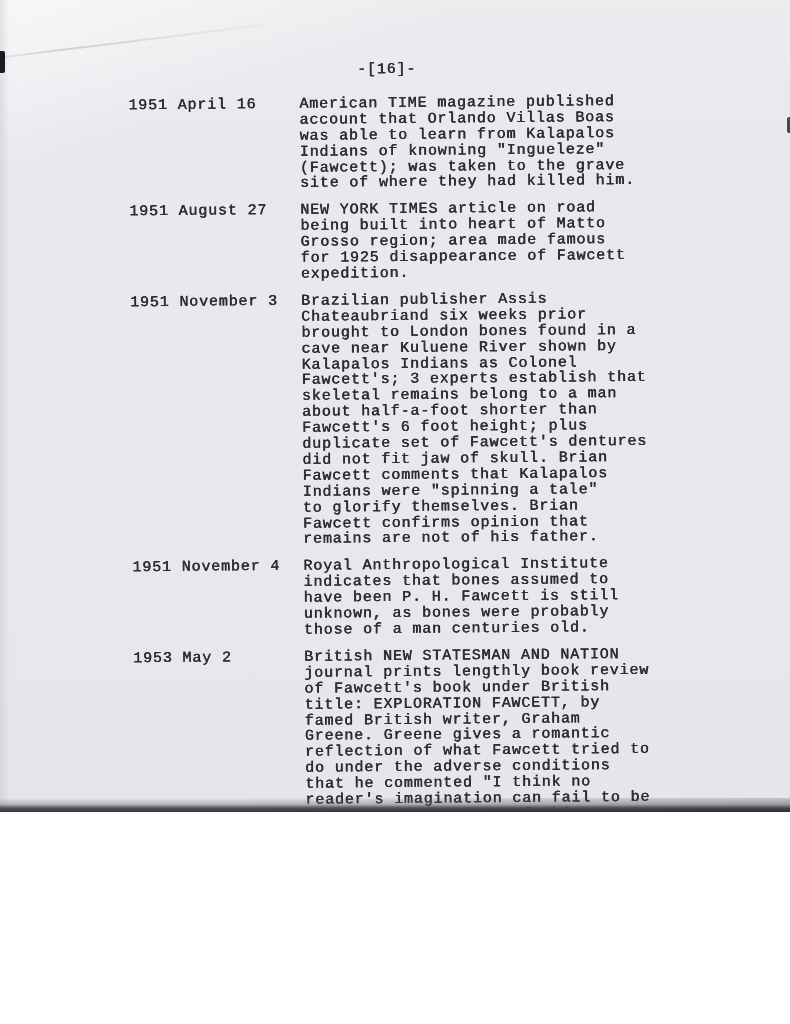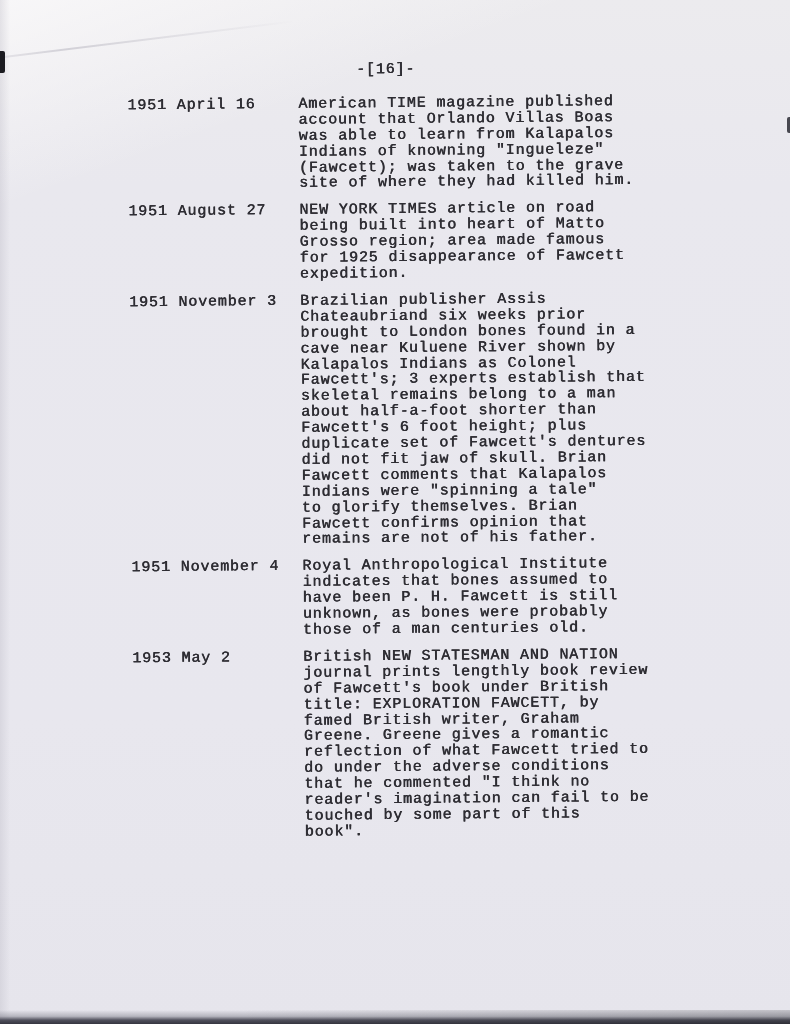--- a/index.html
+++ b/index.html
@@ -16,7 +16,7 @@
   .page {
     position: relative;
     width: 790px;
-    height: 1024px;
+    height: 812px;
     background:
       linear-gradient(to right, rgba(180,178,190,0.30) 0px, rgba(180,178,190,0) 10px),
       linear-gradient(160deg, rgba(250,249,250,0.85) 0%, rgba(250,249,250,0) 16%),

